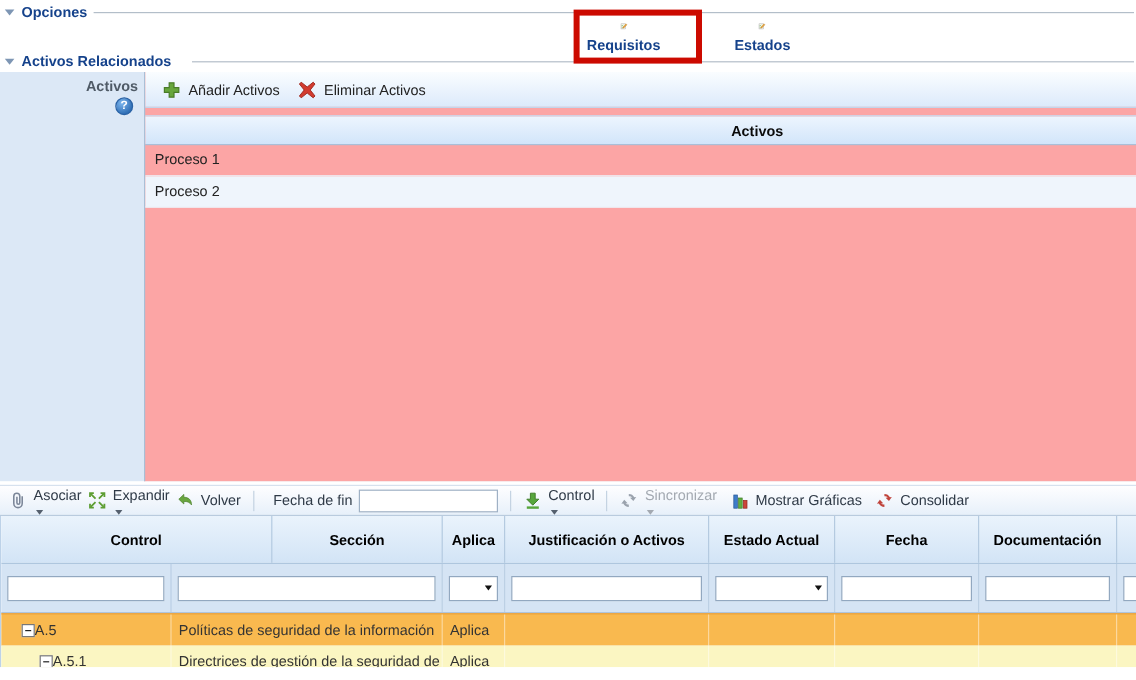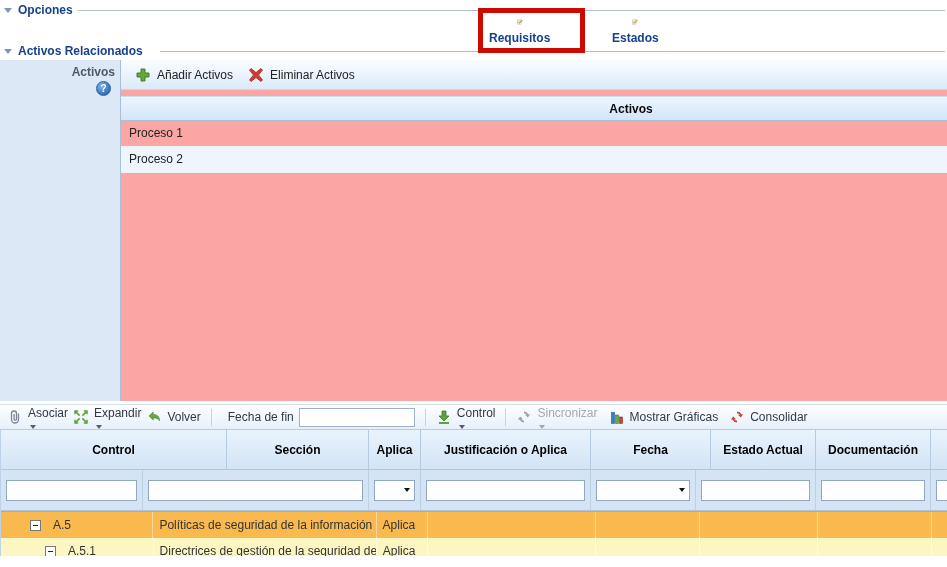--- a/index.html
+++ b/index.html
@@ -225,7 +225,7 @@
       <div class="hcell c1">Control</div>
       <div class="hcell c0">Sección</div>
       <div class="hcell c2">Aplica</div>
-      <div class="hcell c3">Justificación o Aplica</div>
+      <div class="hcell c3">Justificación o Activos</div>
       <div class="hcell c5">Fecha</div>
       <div class="hcell c4">Estado Actual</div>
       <div class="hcell c6">Documentación</div>

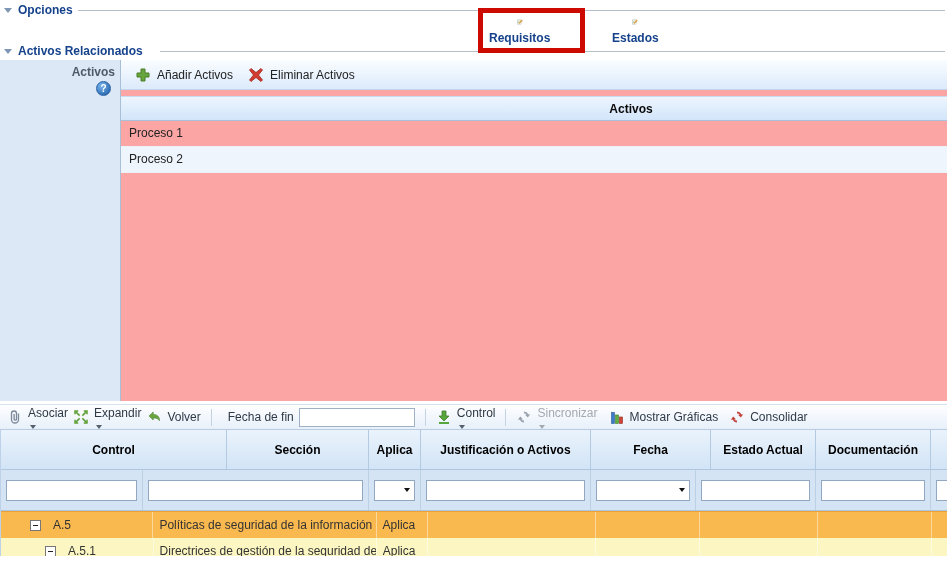--- a/index.html
+++ b/index.html
@@ -226,8 +226,8 @@
       <div class="hcell c0">Sección</div>
       <div class="hcell c2">Aplica</div>
       <div class="hcell c3">Justificación o Activos</div>
+      <div class="hcell c4">Estado Actual</div>
       <div class="hcell c5">Fecha</div>
-      <div class="hcell c4">Estado Actual</div>
       <div class="hcell c6">Documentación</div>
       <div class="hcell c7"></div>
     </div>

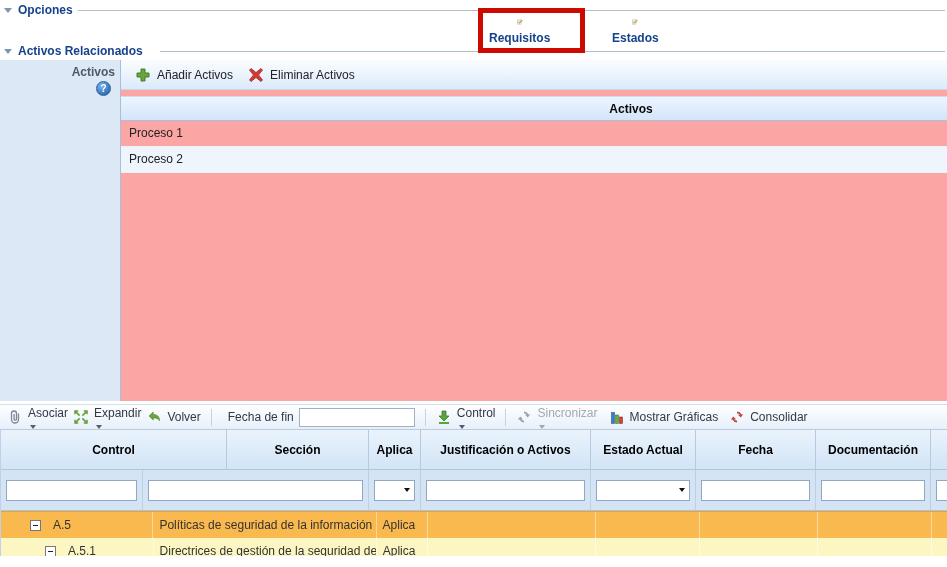--- a/index.html
+++ b/index.html
@@ -80,7 +80,7 @@
   .row-child  { height:26px; background:#FBF6C2; }
   .dcell { border-right:1px solid rgba(255,255,255,0.45); height:100%;
            display:flex; align-items:center; padding:0 6px; overflow:hidden; white-space:nowrap; }
-  .seccion-cell { gap:12px;margin-left:12px; }
+  .seccion-cell { gap:0; }
   .minusbox { width:11px; height:11px; min-width:11px; background:#fff;
               border:1px solid #777; display:flex; align-items:center;
               justify-content:center; cursor:pointer; }

